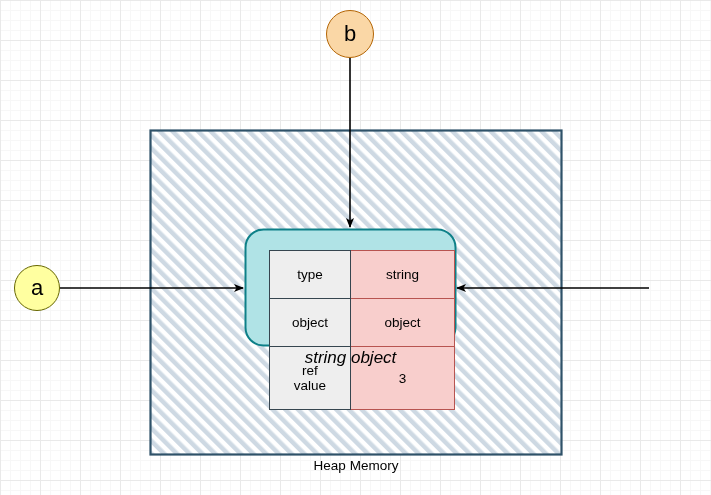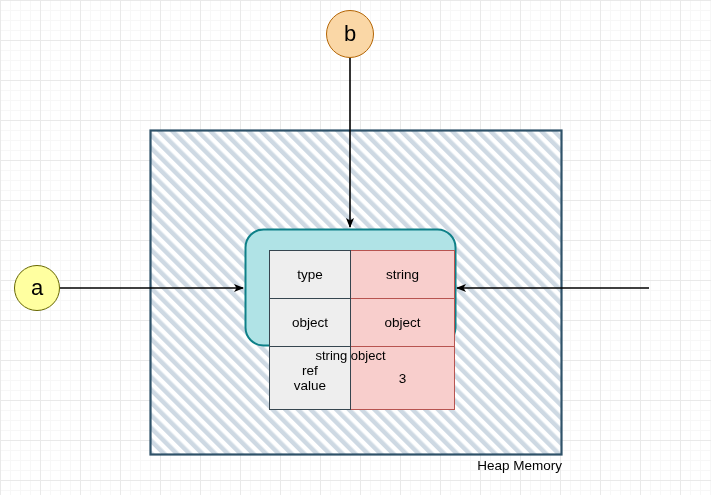--- a/index.html
+++ b/index.html
@@ -75,8 +75,9 @@
     top: 348px;
     width: 211px;
     text-align: center;
-    font-size: 13px;
+    font-size: 17px;
     color: #000000;
+    font-style: italic;
   }
   #obj-table {
     position: absolute;

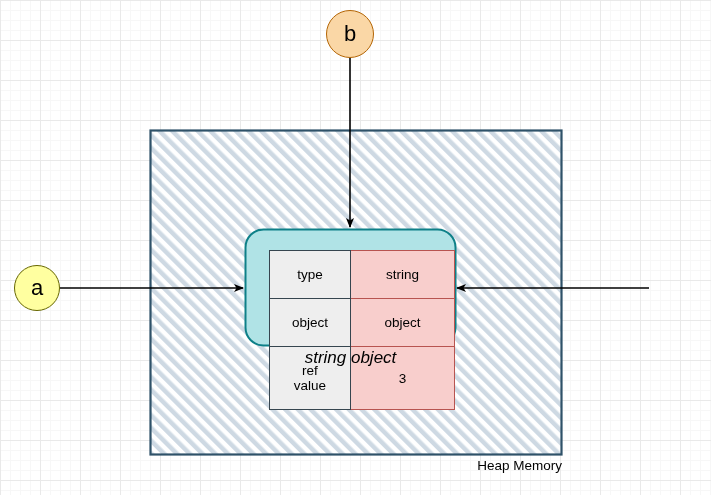--- a/index.html
+++ b/index.html
@@ -65,7 +65,7 @@
     left: 150px;
     top: 458px;
     width: 412px;
-    text-align: right;
+    text-align: center;
     font-size: 13.5px;
     color: #000000;
   }

